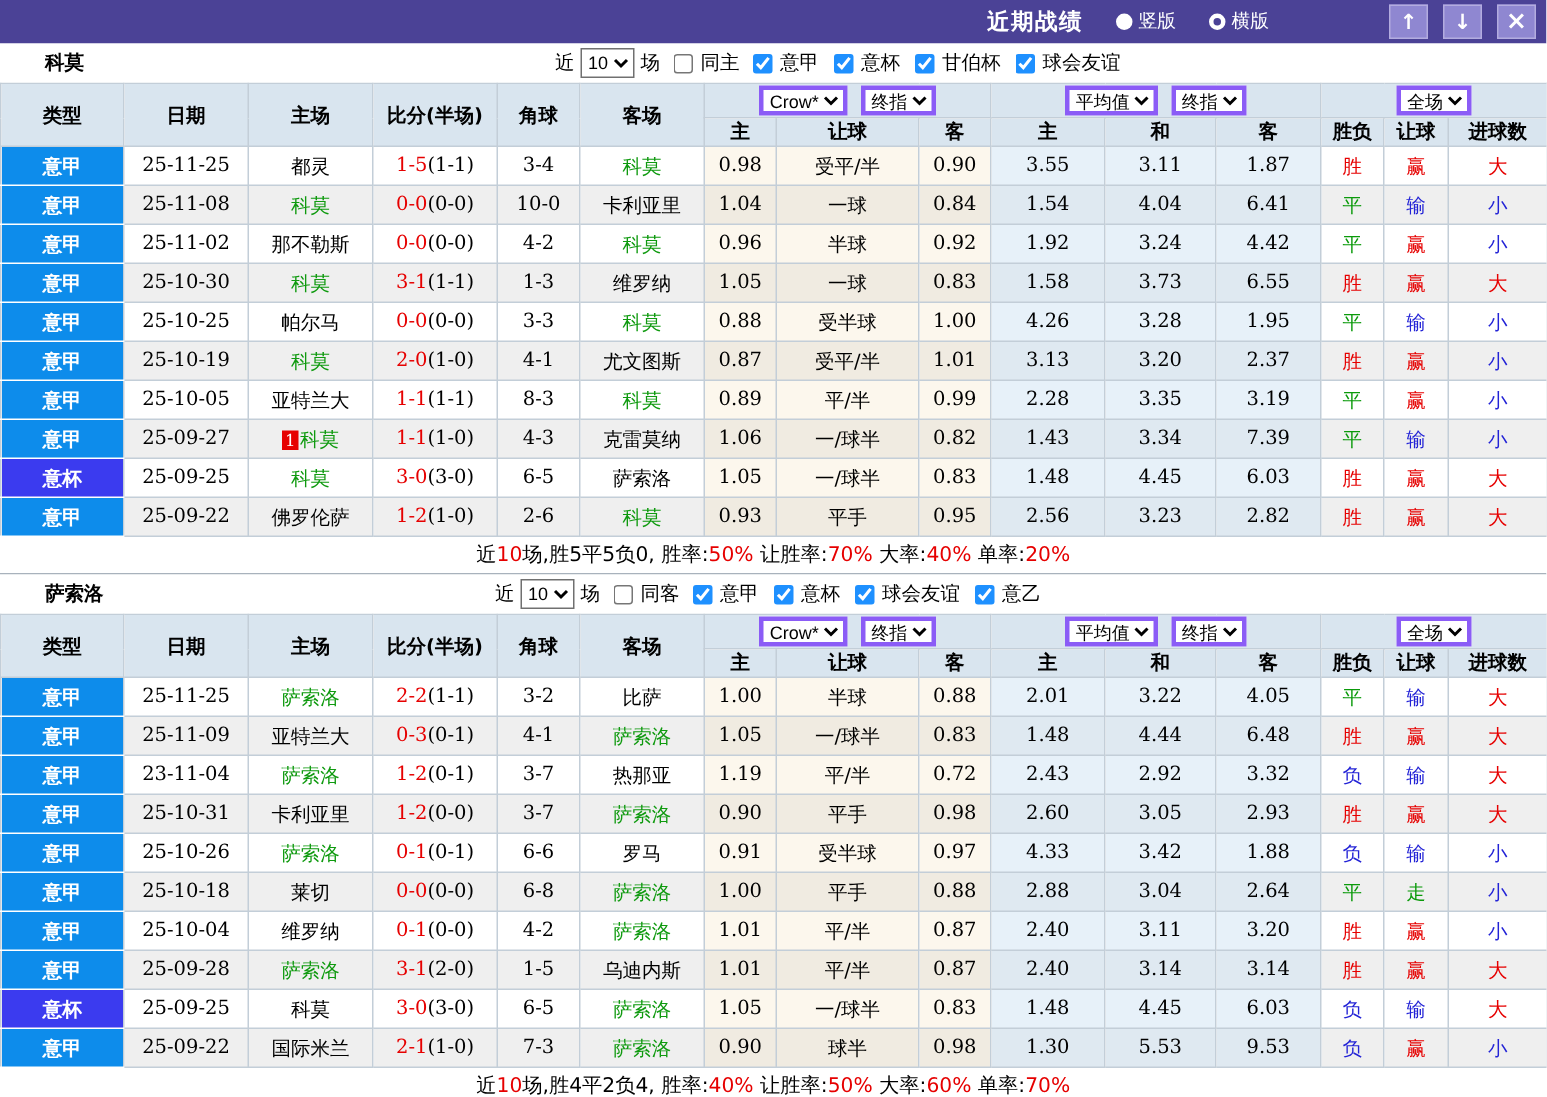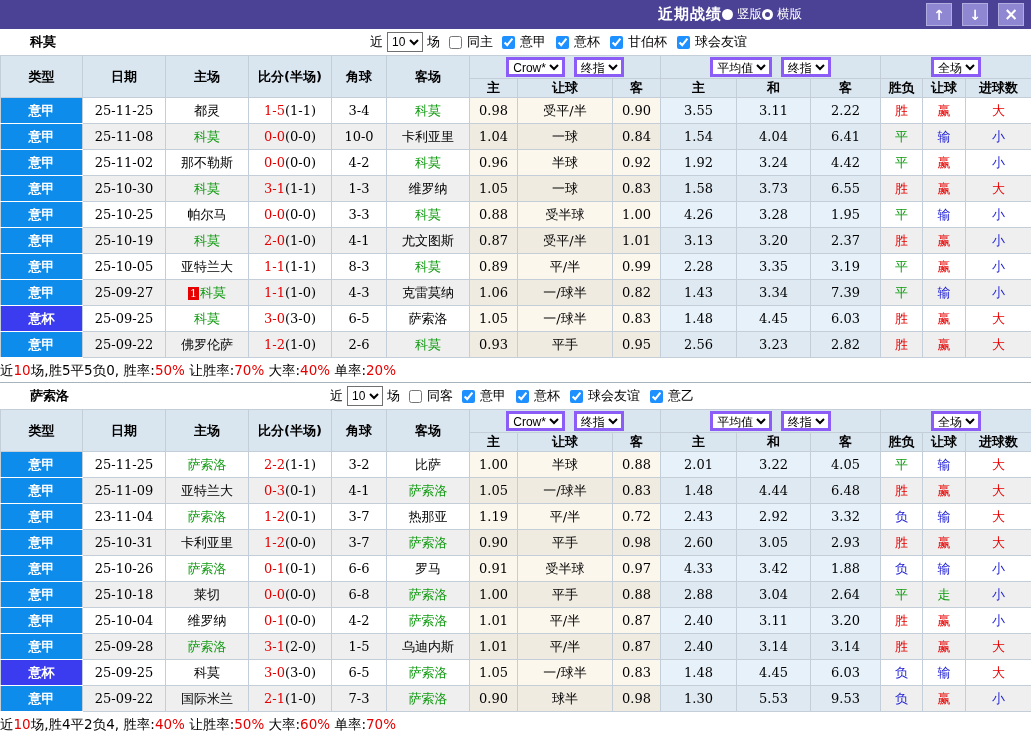--- a/index.html
+++ b/index.html
@@ -8,7 +8,7 @@
 
   
   .titlebar{position:relative;height:29px;background:#4b4296}
-  .title-group{position:absolute;left:658px;top:0;height:29px;display:flex;align-items:center;gap:0}
+  .title-group{position:absolute;left:658px;top:0;height:29px;display:flex;align-items:center;gap:22px}
   .app-title{color:#fff;font-weight:bold;font-size:15px;letter-spacing:1px}
   .radio{display:flex;align-items:center;gap:4px;color:#fff;font-size:12.5px;cursor:pointer}
   .radio-dot{width:11px;height:11px;border-radius:50%}

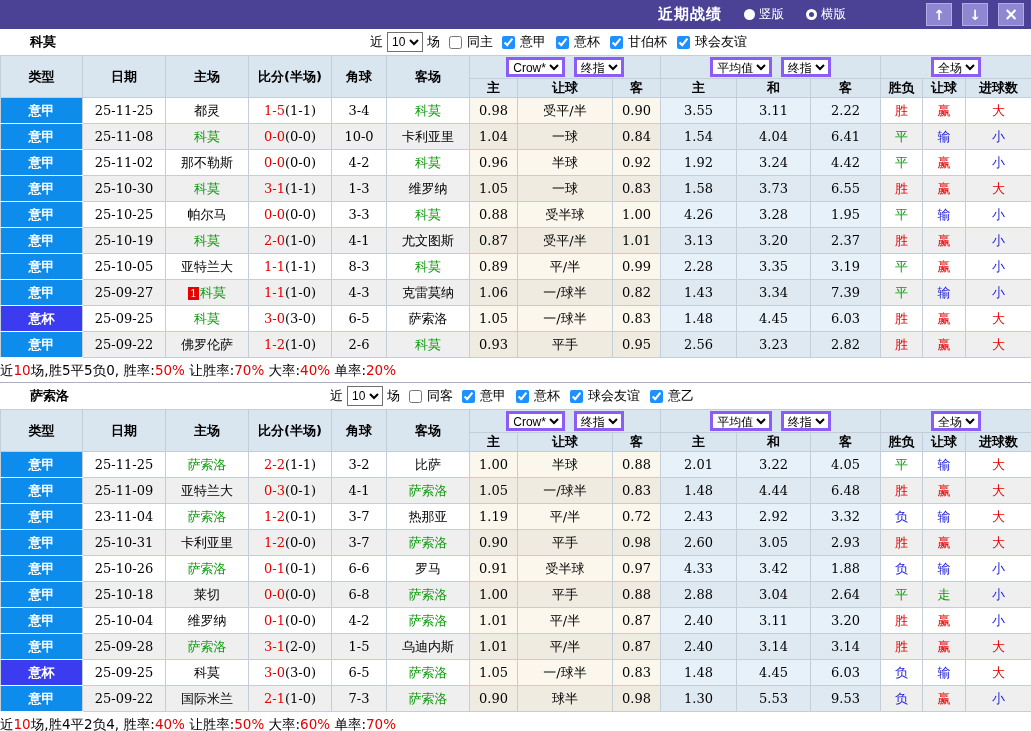--- a/index.html
+++ b/index.html
@@ -162,7 +162,7 @@
     <td class="num o">0.90</td>
     <td class="num v">3.55</td>
     <td class="num v">3.11</td>
-    <td class="num v">2.22</td>
+    <td class="num v">1.87</td>
     <td style="color:#e60000">胜</td>
     <td style="color:#e60000">赢</td>
     <td style="color:#e60000">大</td>

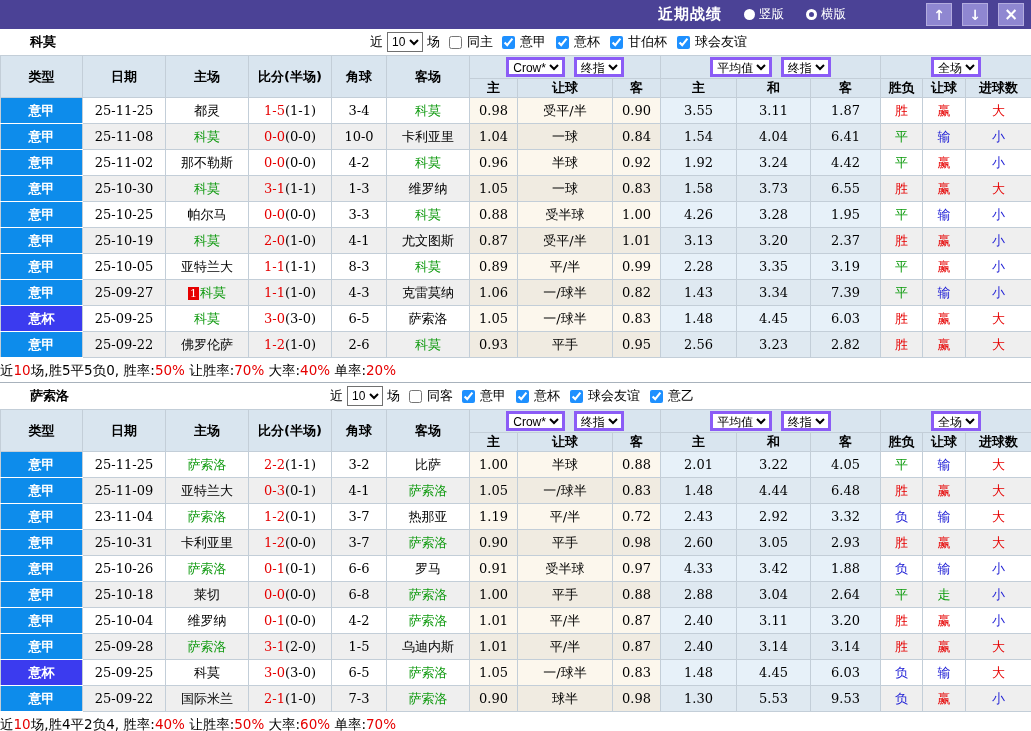--- a/index.html
+++ b/index.html
@@ -48,7 +48,7 @@
   .score{color:#e60000}
   .badge{display:inline-block;background:#e60000;color:#fff;font-size:11px;line-height:13px;
     padding:0 2px;margin-right:1px;font-family:"DejaVu Serif","Liberation Serif",serif}
-  .summary{height:24px;line-height:24px;font-size:13.5px;background:#fff}
+  .summary{height:24px;line-height:24px;text-align:center;font-size:13.5px;background:#fff}
   .summary .seg-r{color:#e60000}
 </style>
 </head>

